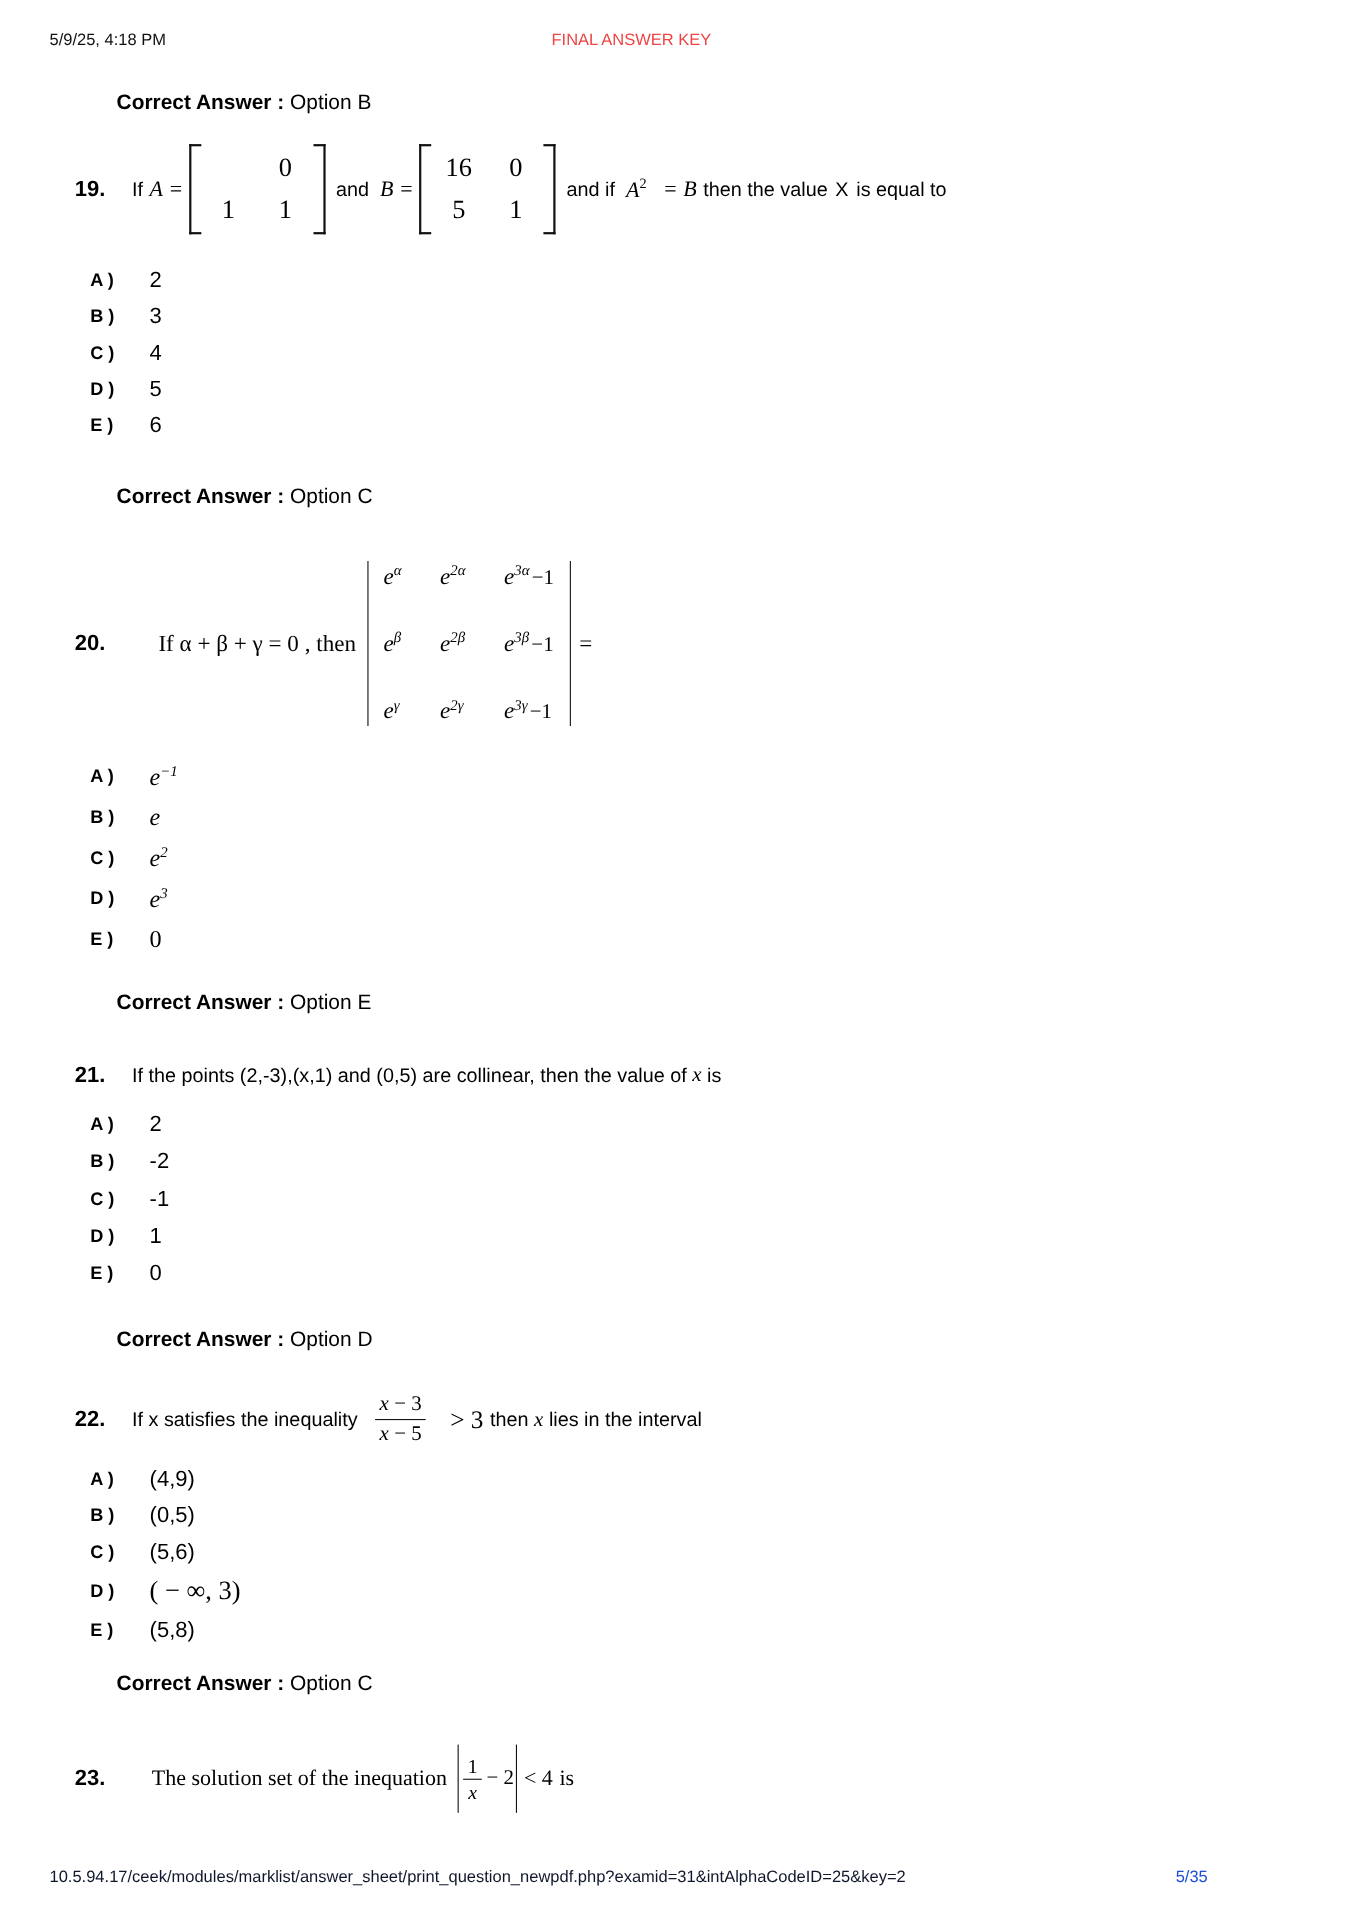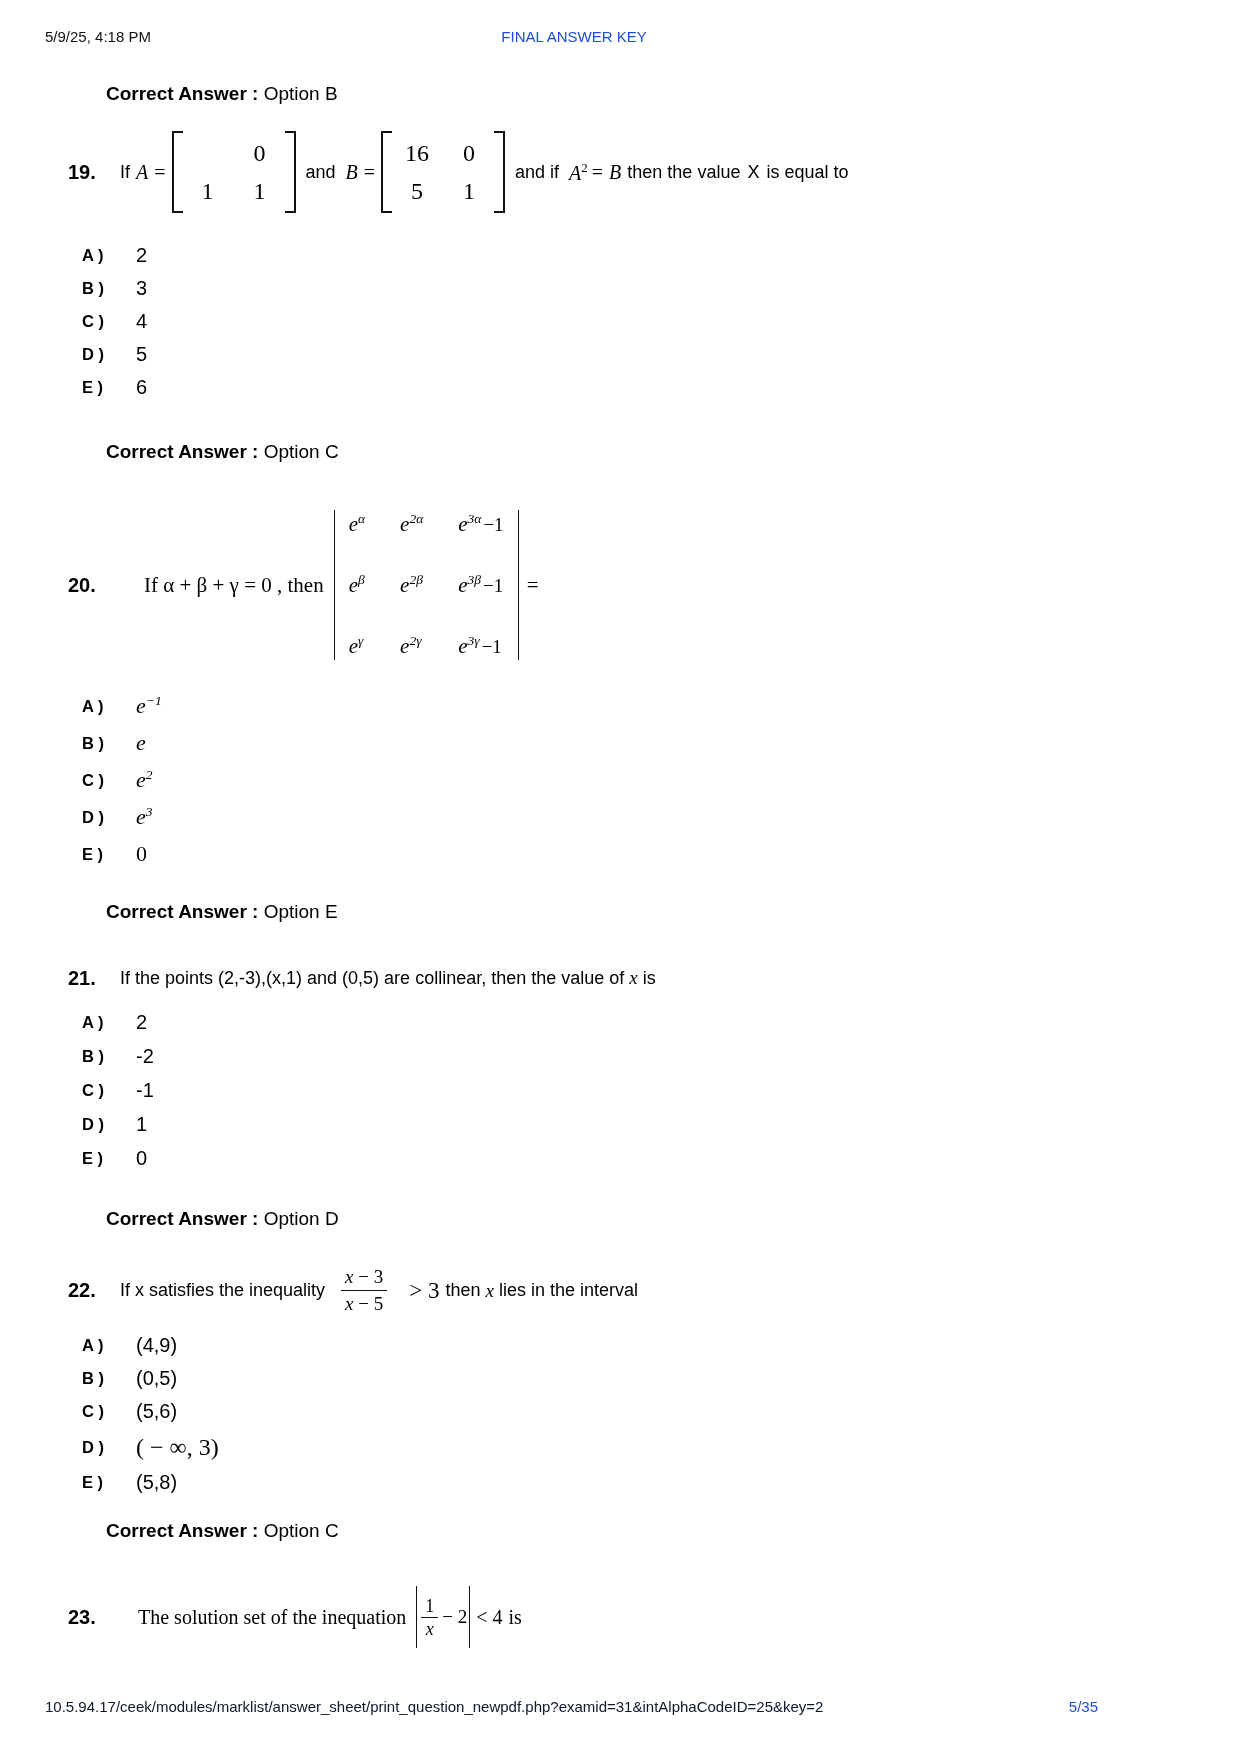--- a/index.html
+++ b/index.html
@@ -9,7 +9,7 @@
     color:#000; font-family:"Liberation Sans", sans-serif; overflow:hidden;
   }
   .hdr-time { position:absolute; top:28px; left:45px; font-size:15px; color:#111; }
-  .hdr-title { position:absolute; top:28px; left:0; width:100%; text-align:center; font-size:15px; color:#1d4ed8; }
+  .hdr-title { position:absolute; top:28px; left:0; width:100%; text-align:center; font-size:15px; color:#ef4444; }
   .ftr-url { position:absolute; top:1698px; left:45px; font-size:15px; color:#0f172a; }
   .ftr-page { position:absolute; top:1698px; right:50px; font-size:15px; color:#1d4ed8; }
 

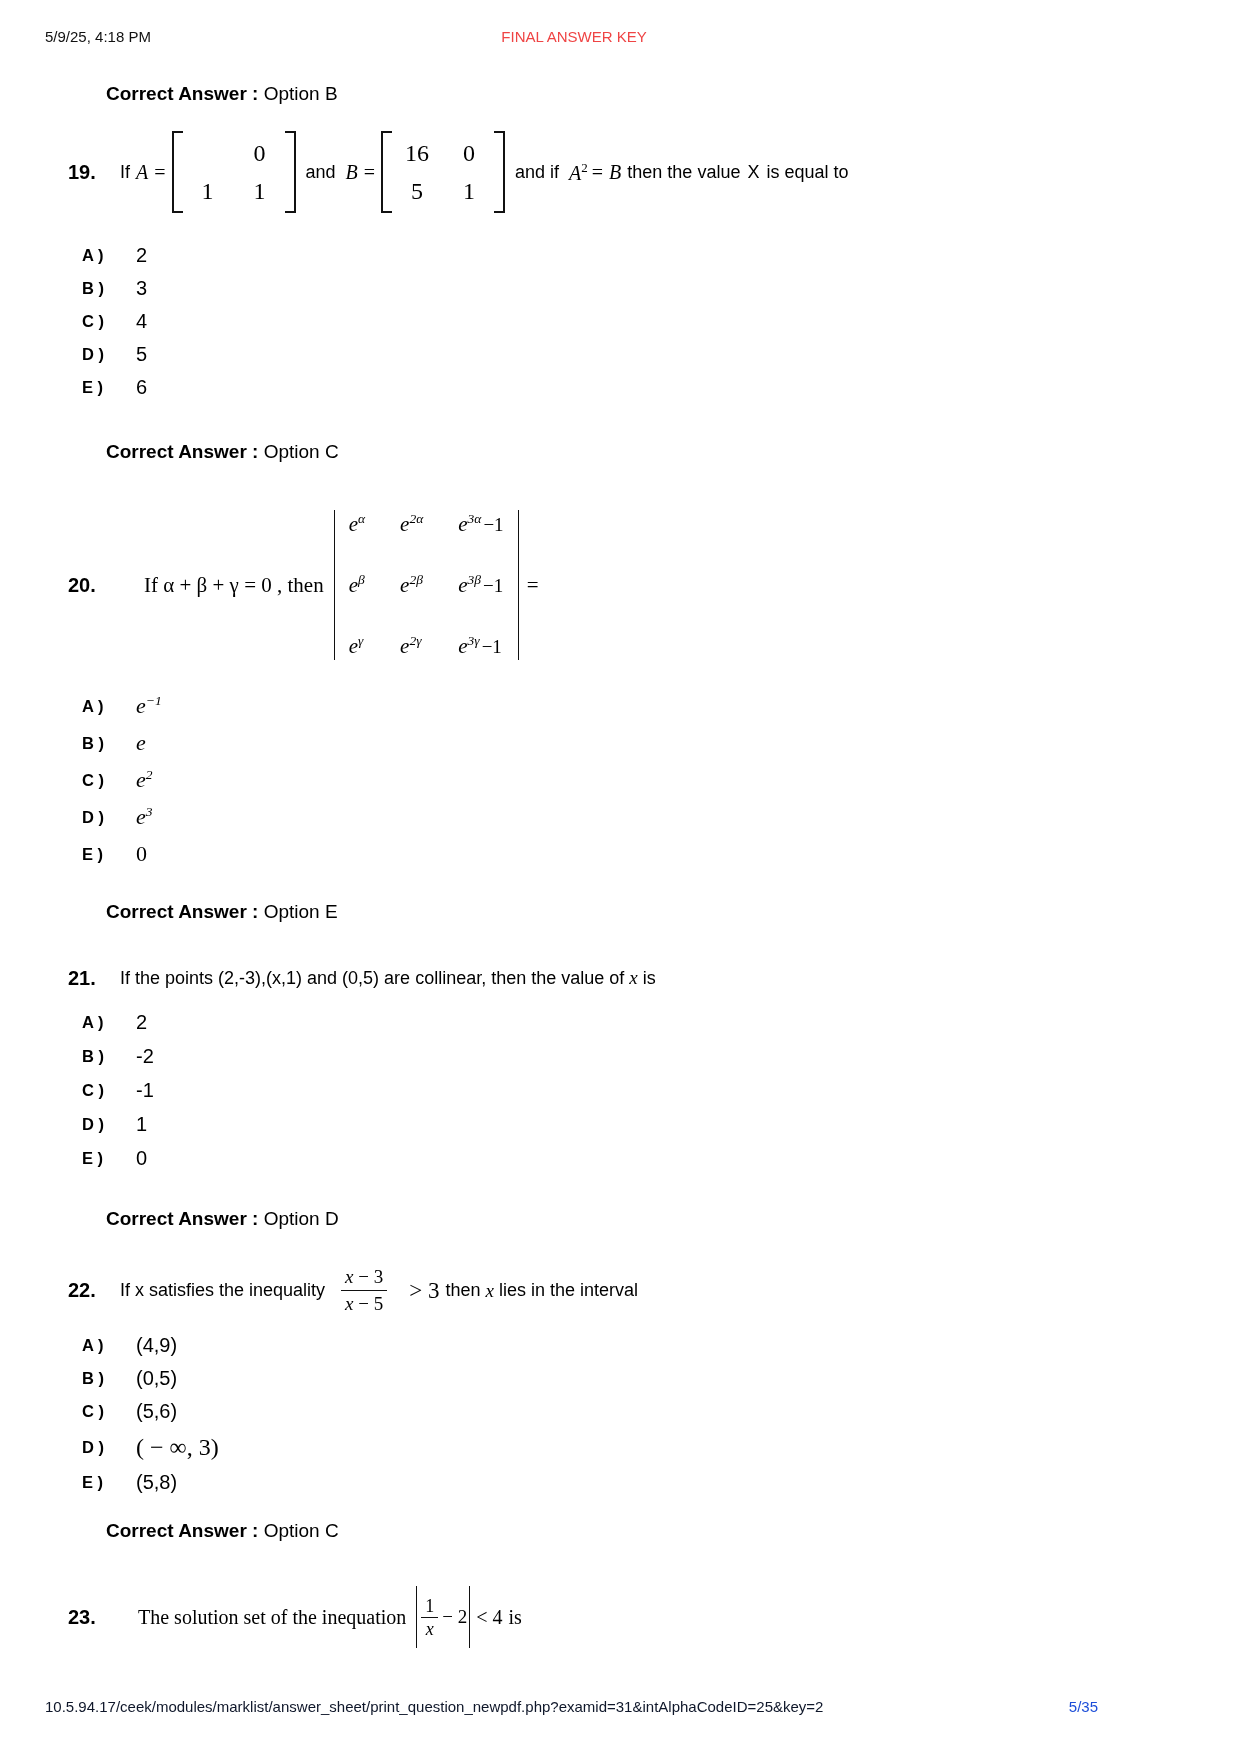--- a/index.html
+++ b/index.html
@@ -124,7 +124,7 @@
       <span class="brk brk-r"></span>
     </span>
     <span class="mid-word">and if</span>
-    <span class="mi mvar" style="margin-right:4px"><span>A</span><span class="sup2">2</span></span>
+    <span class="mi mvar" style="margin-right:16px"><span>A</span><span class="sup2">2</span></span>
     <span class="serif" style="font-size:20px">=</span>
     <span class="mi mvar">B</span>
     <span class="qtext">then the value</span>

